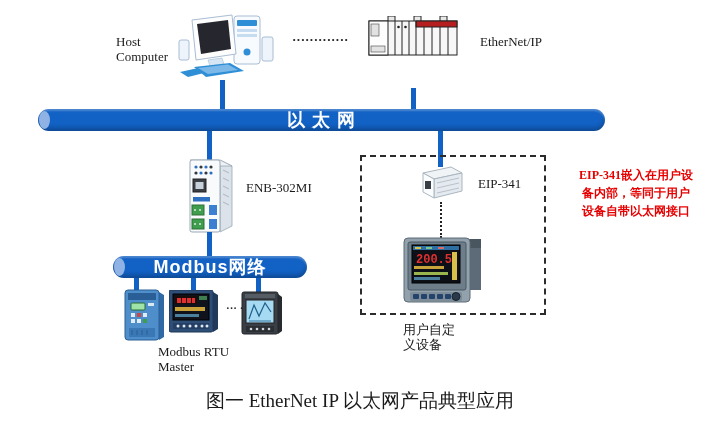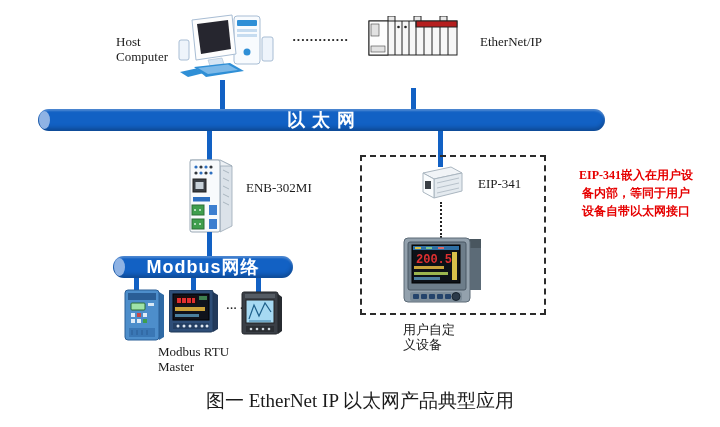--- a/index.html
+++ b/index.html
@@ -129,7 +129,7 @@
 
   <div class="vline" style="left:207px;top:232px;height:24px;"></div>
 
-  <div class="bus" style="left:113px;top:256px;width:180px;">
+  <div class="bus" style="left:113px;top:256px;width:194px;">
     <div class="bus-cap"></div>
     <div class="bus-label">Modbus网络</div>
   </div>

